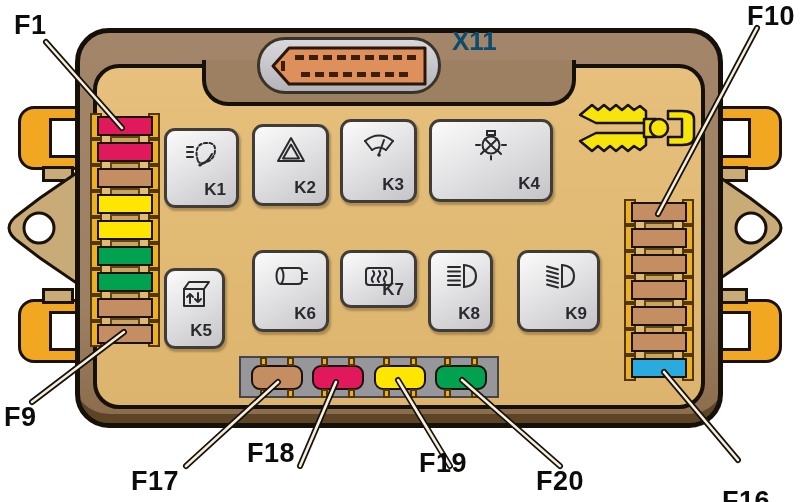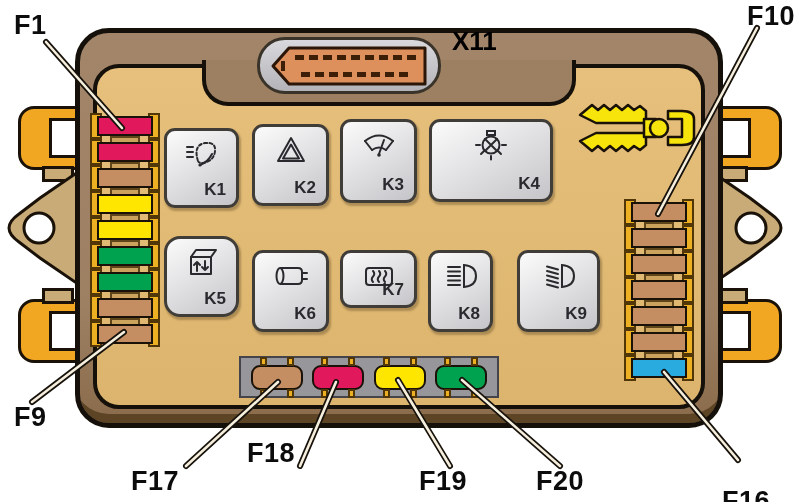--- a/index.html
+++ b/index.html
@@ -21,7 +21,7 @@
   .x11-capsule{position:absolute;left:257px;top:37px;width:184px;height:57px;box-sizing:border-box;
     background:linear-gradient(180deg,#d9d9dd,#b3b3b8);border:3px solid #3a332a;border-radius:28px;
     z-index:5;display:flex;align-items:center;justify-content:center;}
-  .x11-label{position:absolute;left:452px;top:26px;font-size:26px;font-weight:700;color:#000000;z-index:5;}
+  .x11-label{position:absolute;left:452px;top:26px;font-size:26px;font-weight:700;color:#0c4a6e;z-index:5;}
 
   
   .relay{position:absolute;box-sizing:border-box;border:3px solid #403d39;border-radius:11px;z-index:5;

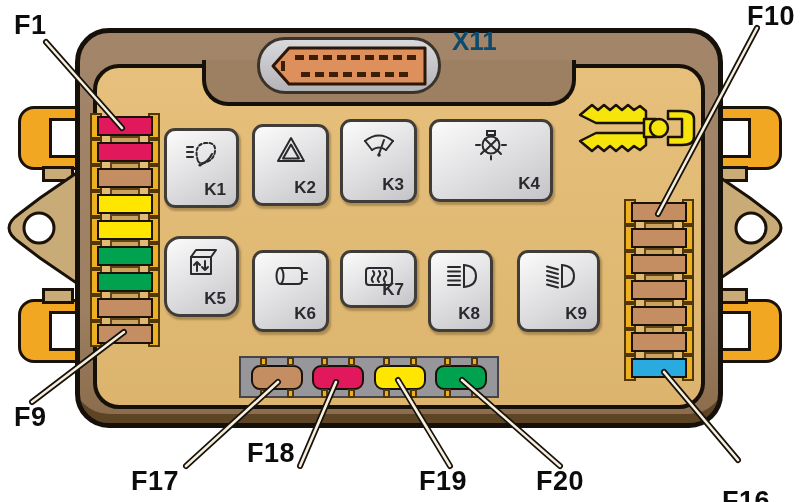--- a/index.html
+++ b/index.html
@@ -193,7 +193,7 @@
         </span>
         <span class="rlabel">K4</span>
       </div>
-      <div class="relay" style="left: 164px; top: 236px; width: 75px; height: 81px; border-radius: 16px;">
+      <div class="relay" style="left: 164px; top: 268px; width: 61px; height: 81px;">
         <span class="icon">
           <svg width="34" height="32" viewBox="0 0 34 32">
             <g fill="none" stroke="#2a2a2e" stroke-width="2" stroke-linejoin="round">

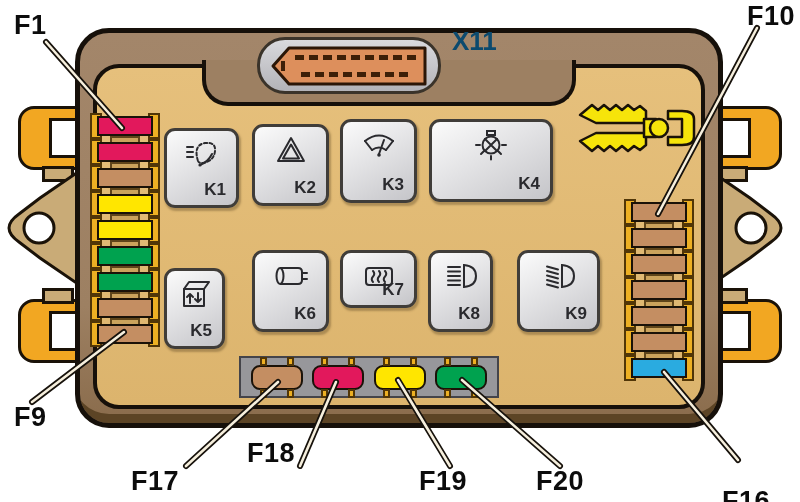--- a/index.html
+++ b/index.html
@@ -64,7 +64,7 @@
   .line-bg{stroke:#17120c;stroke-width:6;stroke-linecap:round;}
   .line-fg{stroke:#f6efdd;stroke-width:2.6;stroke-linecap:round;}
   .callout-label{position:absolute;z-index:9;font-weight:700;font-size:27px;color:#0c0c0c;letter-spacing:.5px;}
-  #label-f1{left:14px;top:10px} #label-f9{left:14px;top:402px}
+  #label-f1{left:14px;top:10px} #label-f9{left:4px;top:402px}
   #label-f10{left:747px;top:1px} #label-f16{left:722px;top:486px}
   #label-f17{left:131px;top:466px} #label-f18{left:247px;top:438px}
   #label-f19{left:419px;top:466px} #label-f20{left:536px;top:466px}

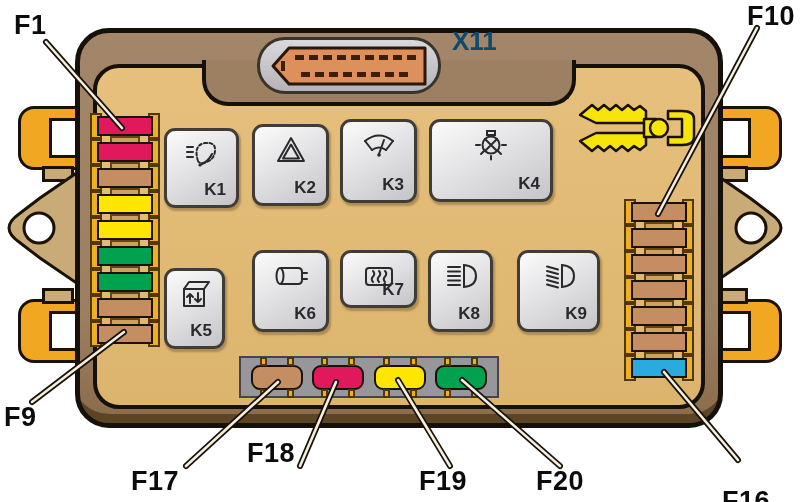--- a/index.html
+++ b/index.html
@@ -67,7 +67,7 @@
   #label-f1{left:14px;top:10px} #label-f9{left:4px;top:402px}
   #label-f10{left:747px;top:1px} #label-f16{left:722px;top:486px}
   #label-f17{left:131px;top:466px} #label-f18{left:247px;top:438px}
-  #label-f19{left:419px;top:466px} #label-f20{left:536px;top:466px}
+  #label-f19{left:419px;top:448px} #label-f20{left:536px;top:466px}
 </style>
 </head>
 <body>

